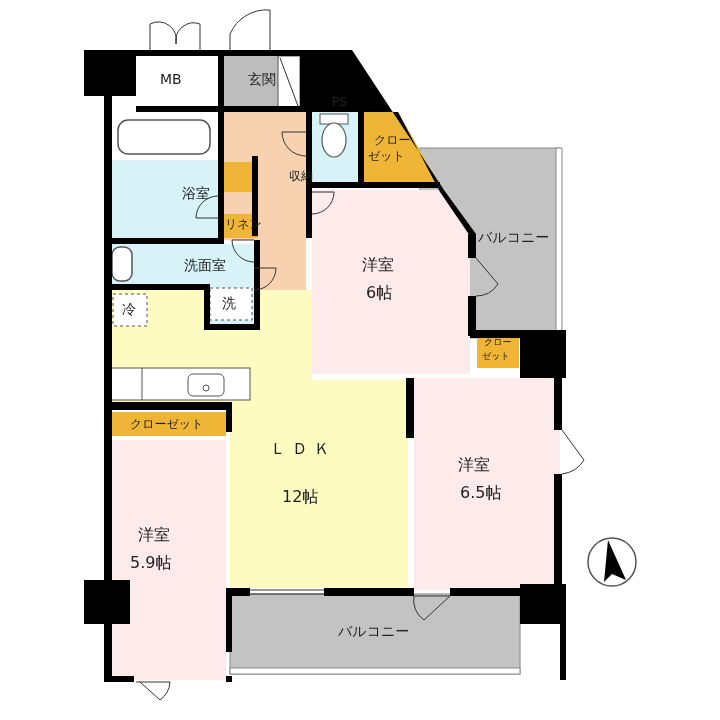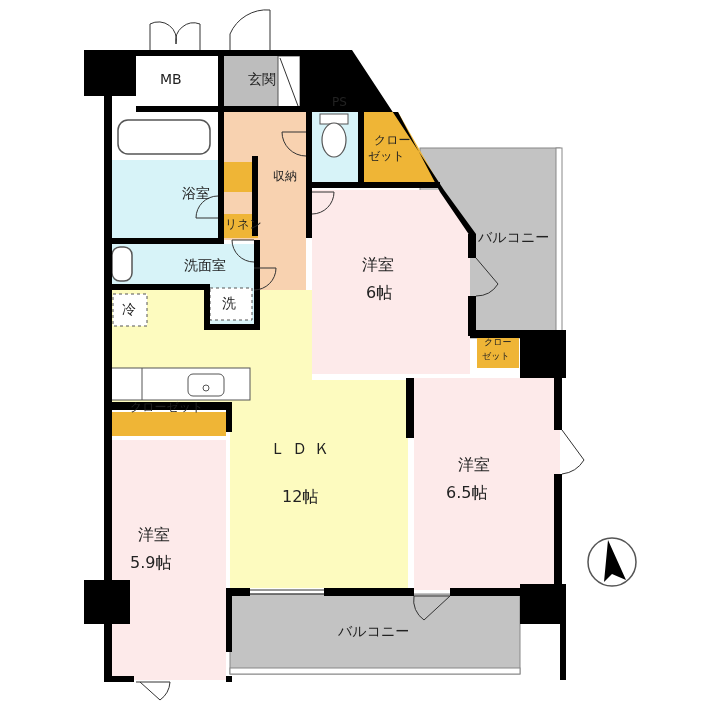--- a/index.html
+++ b/index.html
@@ -135,7 +135,7 @@
 <div class="lbl room-sm" style="left:232px;top:72px;margin-left:16px;">玄関</div>
 <div class="lbl room-xs" style="left:332px;top:96px;">PS</div>
 <div class="lbl room-sm" style="left:146px;top:186px;margin-left:36px;">浴室</div>
-<div class="lbl room-xs" style="left:225px;top:170px;padding-left:48px;">収納</div>
+<div class="lbl room-xs" style="left:241px;top:170px;padding-left:48px;">収納</div>
 <div class="lbl room-xs" style="left:225px;top:218px;">リネン</div>
 <div class="lbl room-sm" style="left:152px;top:258px;margin-left:32px;">洗面室</div>
 <div class="lbl room-sm" style="left:122px;top:302px;">冷</div>

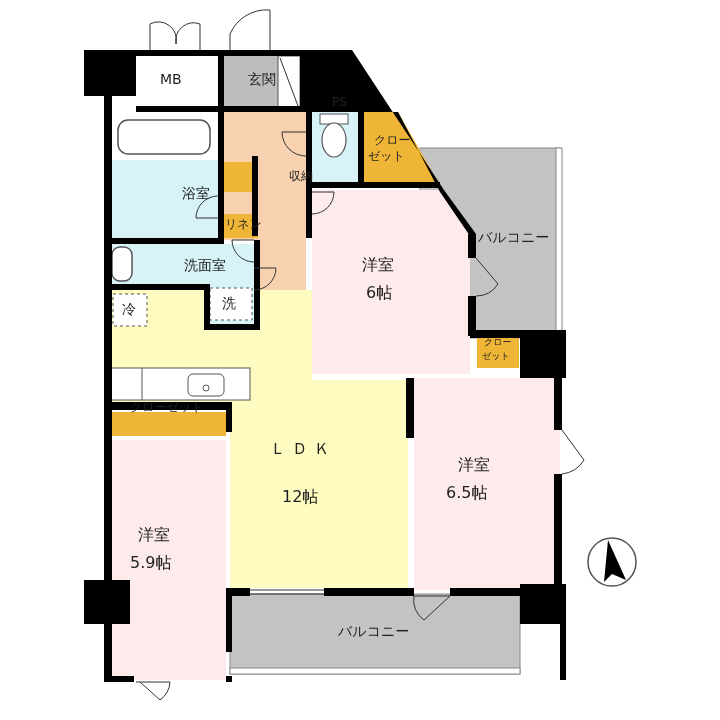--- a/index.html
+++ b/index.html
@@ -144,7 +144,7 @@
 <div class="lbl room-xs" style="left:368px;top:150px;">ゼット</div>
 <div class="lbl room-xs" style="left:484px;top:338px;font-size:9px;">クロー</div>
 <div class="lbl room-xs" style="left:482px;top:352px;font-size:9px;">ゼット</div>
-<div class="lbl room-xs" style="left:130px;top:401px;">クローゼット</div>
+<div class="lbl room-xs" style="left:130px;top:418px;">クローゼット</div>
 <div class="lbl room-big" style="left:362px;top:256px;">洋室</div>
 <div class="lbl room-big" style="left:366px;top:284px;">6帖</div>
 <div class="lbl room-big" style="left:458px;top:456px;">洋室</div>

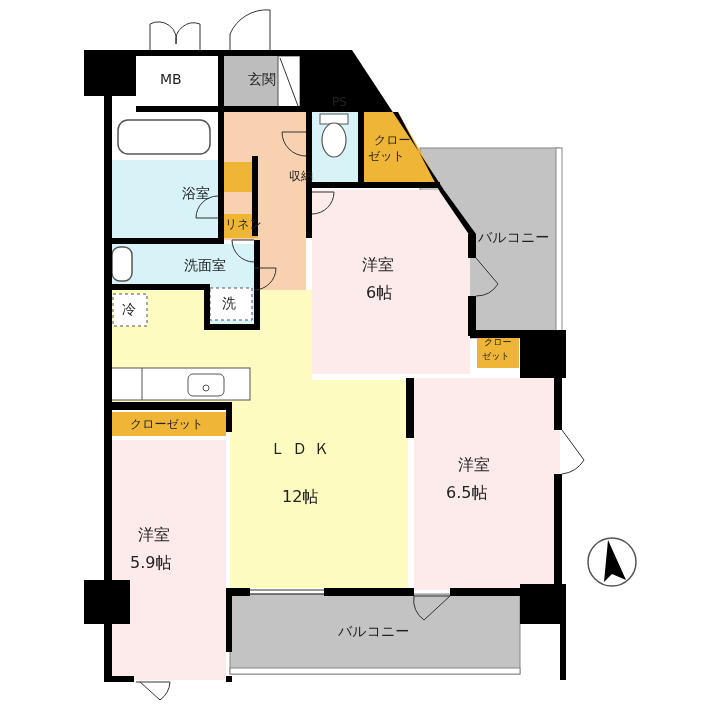--- a/index.html
+++ b/index.html
@@ -148,7 +148,7 @@
 <div class="lbl room-big" style="left:362px;top:256px;">洋室</div>
 <div class="lbl room-big" style="left:366px;top:284px;">6帖</div>
 <div class="lbl room-big" style="left:458px;top:456px;">洋室</div>
-<div class="lbl room-big" style="left:446px;top:484px;">6.5帖</div>
+<div class="lbl room-big" style="left:460px;top:484px;">6.5帖</div>
 <div class="lbl room-big" style="left:138px;top:526px;">洋室</div>
 <div class="lbl room-big" style="left:130px;top:554px;">5.9帖</div>
 <div class="lbl room-big" style="left:270px;top:440px;letter-spacing:6px;">ＬＤＫ</div>

